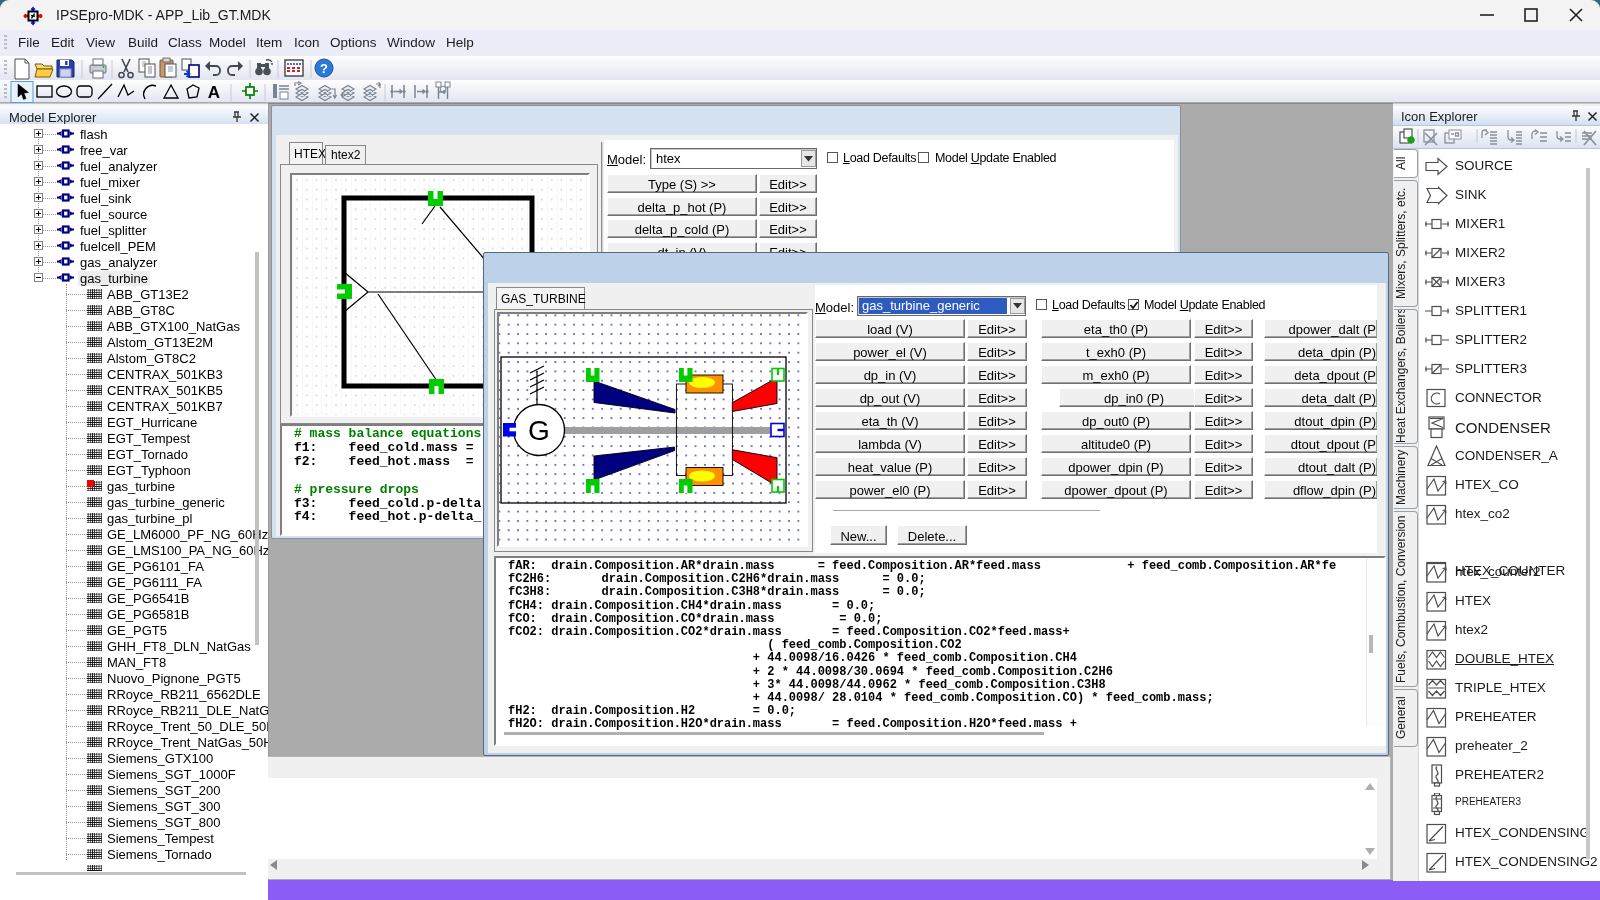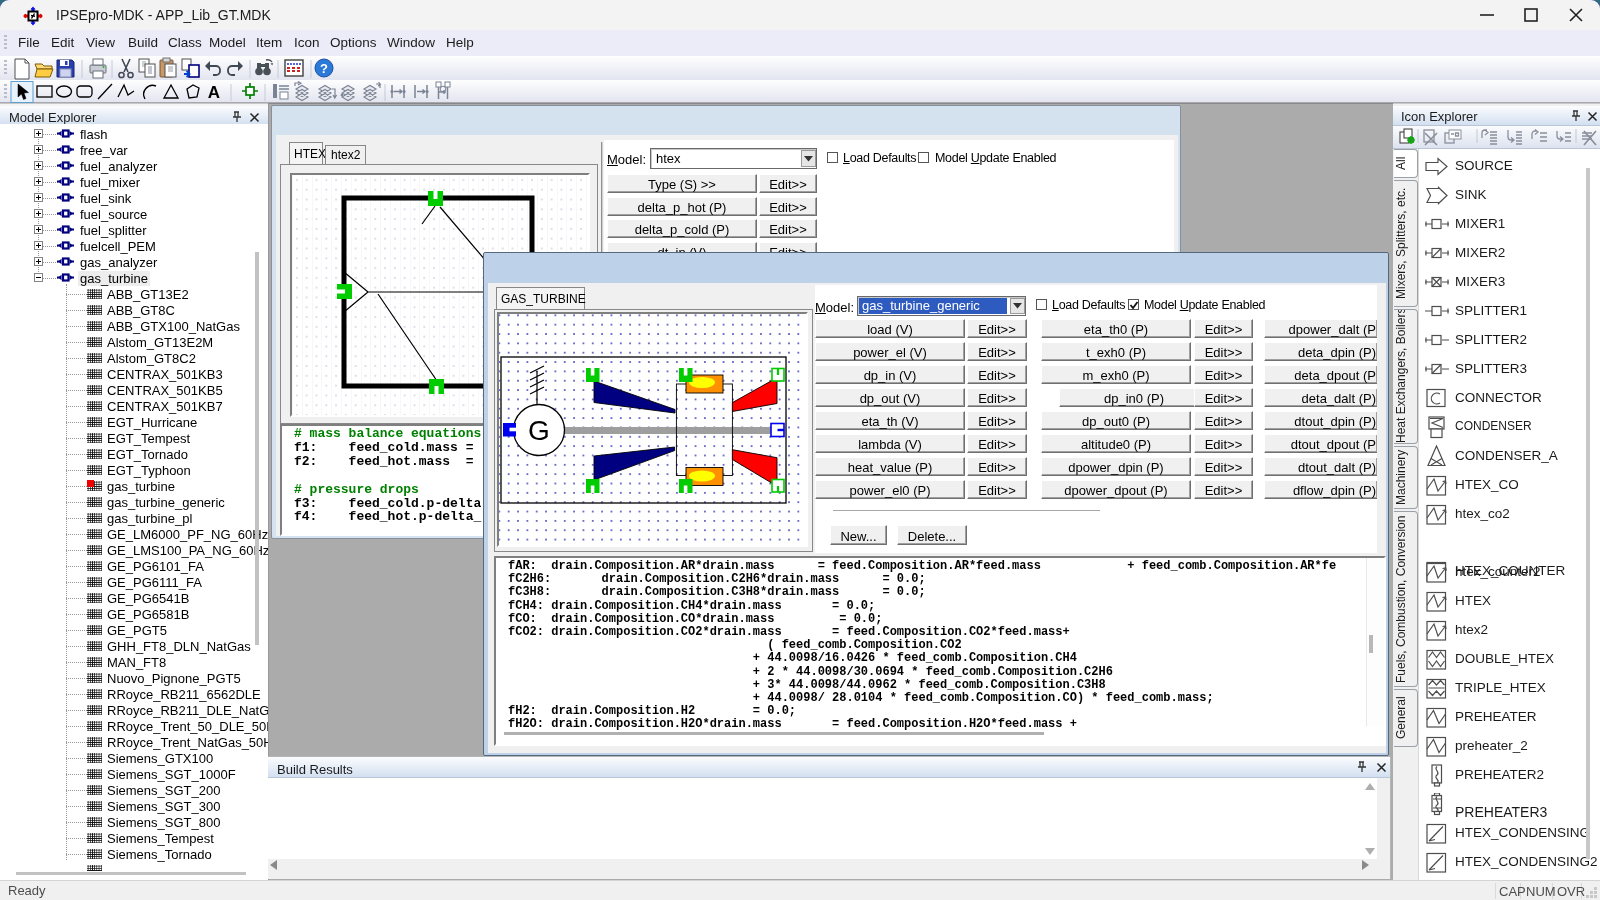--- a/index.html
+++ b/index.html
@@ -897,7 +897,7 @@
             <path d="M5 2.5 H18 L7 7 L18 11.5" stroke="#4d4d4d" stroke-width="1.2" fill="none"></path>
             <rect x="6" y="13" width="11" height="8.5" stroke="#4d4d4d" stroke-width="1.2" fill="#fff"></rect>
           </svg>
-<div class="abs" style="left:33px;top:4px;font-size:12px;color:#1a1a1a;white-space:nowrap;">CONDENSER</div>
+<div class="abs" style="left:33px;top:4px;font-size:15px;color:#1a1a1a;white-space:nowrap;">CONDENSER</div>
 </div>
 <div class="abs" style="left:29px;top:295.0px;width:176px;height:29px;">
 <svg class="abs" style="left:3px;top:1px" width="24" height="23" viewBox="0 0 24 23">

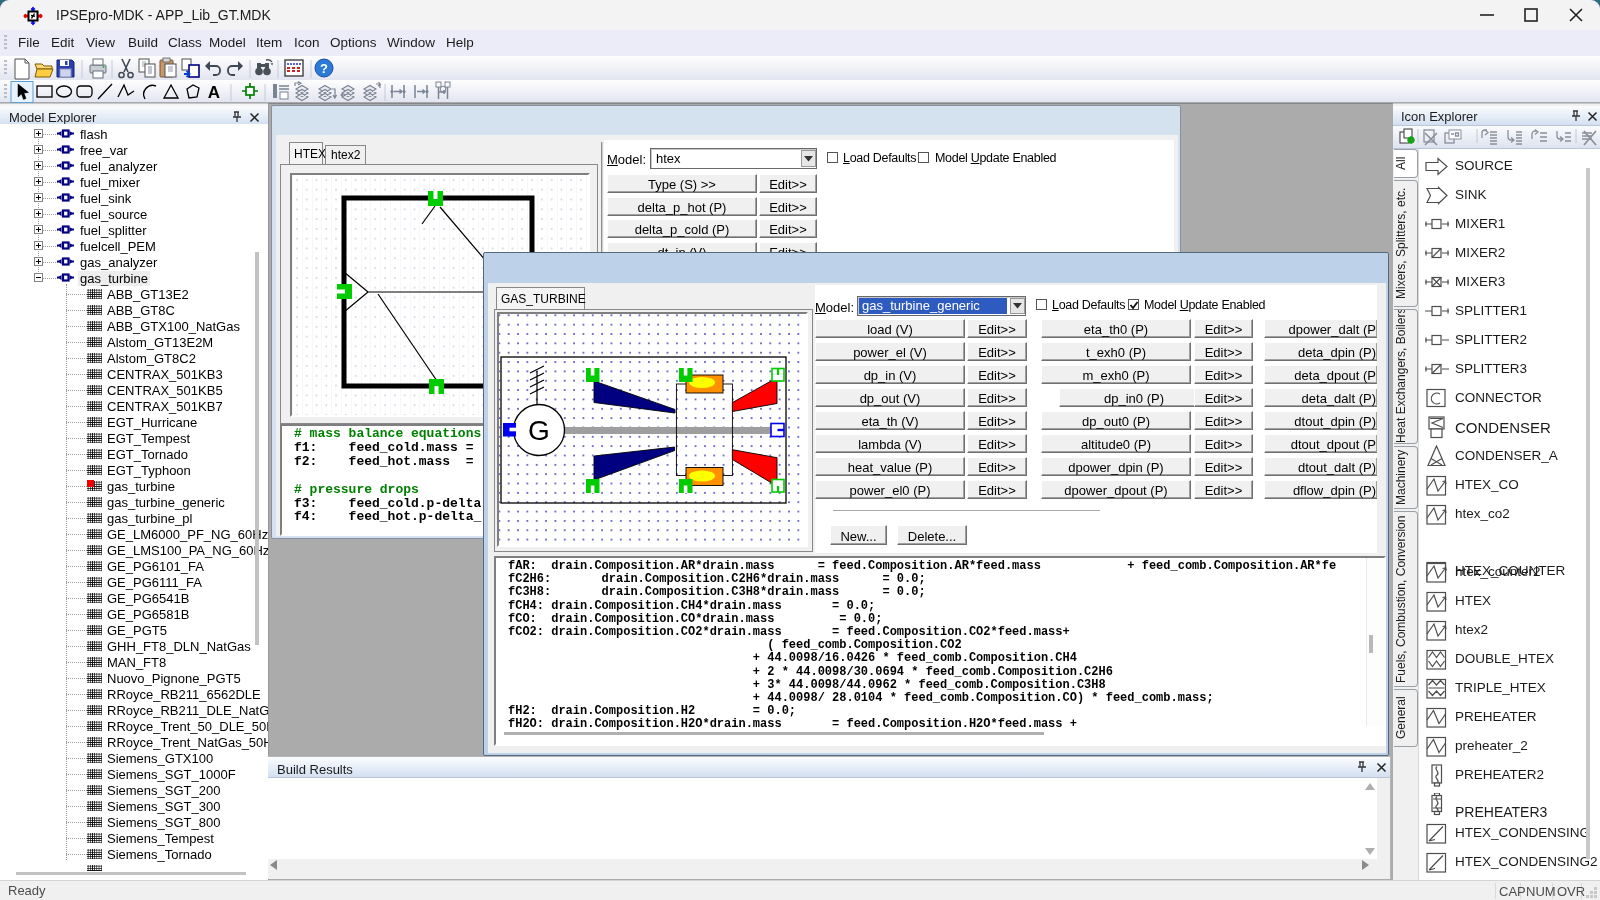--- a/index.html
+++ b/index.html
@@ -959,7 +959,7 @@
             <rect x="2" y="2.5" width="18.5" height="18.5" stroke="#4d4d4d" stroke-width="1.2" fill="#fff"></rect>
             <path d="M3.5 9.5 l4-5.5 4 5.5 4-5.5 4 5.5 M3.5 13 l4 5.5 4-5.5 4 5.5 4-5.5" stroke="#4d4d4d" stroke-width="1.2" fill="none"></path>
           </svg>
-<div class="abs" style="left:33px;top:4px;font-size:13.5px;color:#1a1a1a;white-space:nowrap;">DOUBLE_HTEX</div>
+<div class="abs" style="left:33px;top:4px;font-size:13.5px;color:#1a1a1a;white-space:nowrap;text-decoration:underline;">DOUBLE_HTEX</div>
 </div>
 <div class="abs" style="left:29px;top:527.0px;width:176px;height:29px;">
 <svg class="abs" style="left:3px;top:1px" width="24" height="23" viewBox="0 0 24 23">

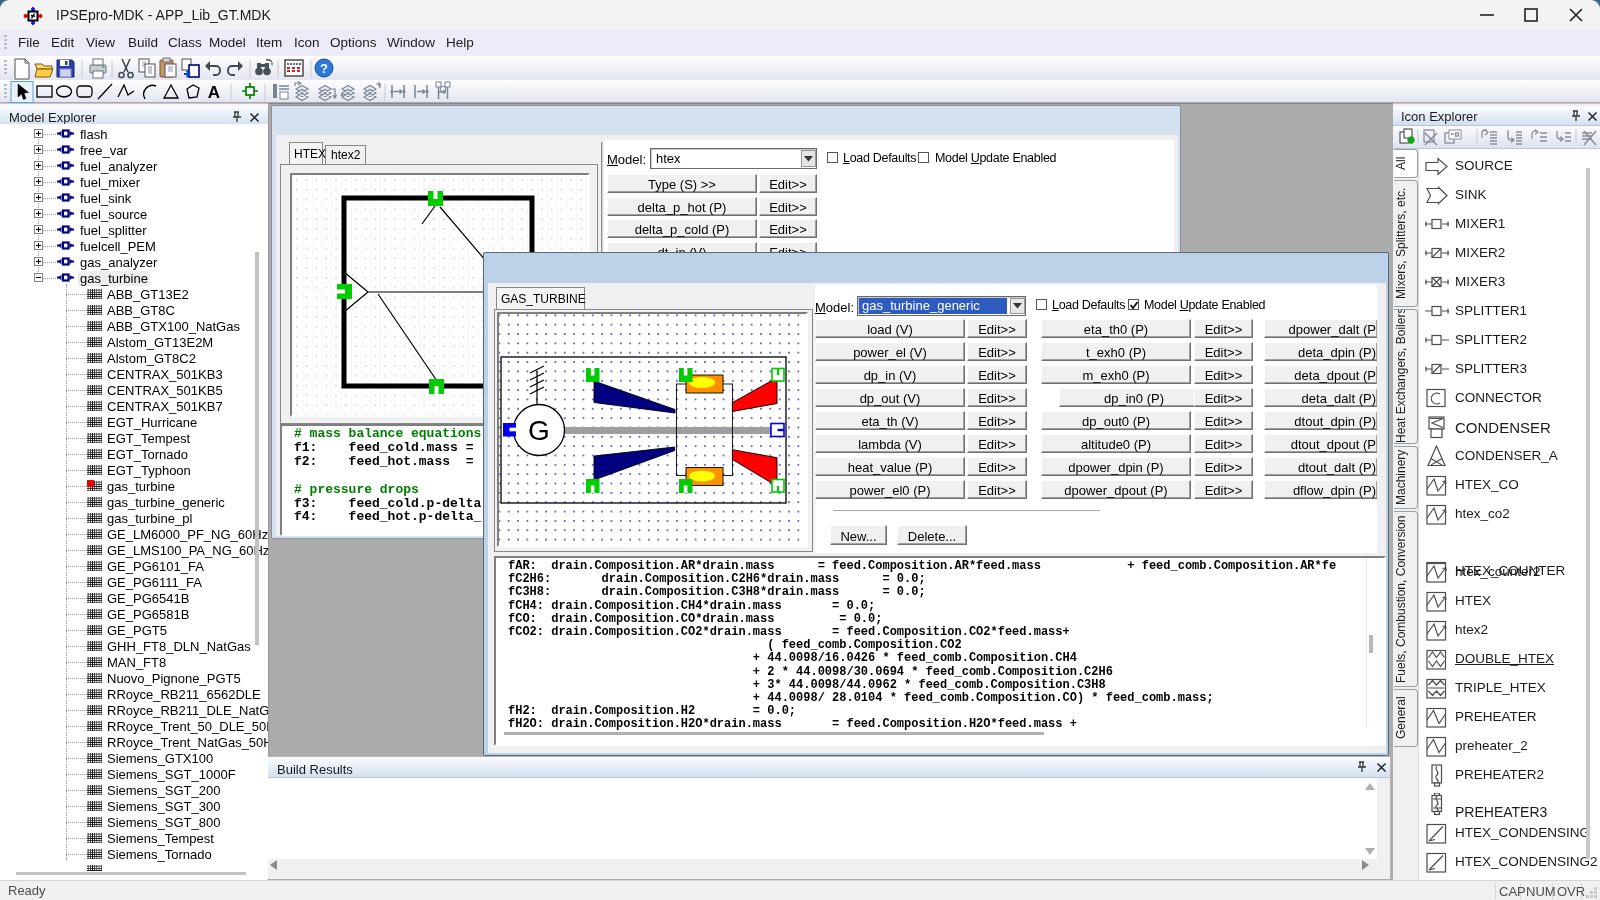--- a/index.html
+++ b/index.html
@@ -415,15 +415,6 @@
 </div>
 </div>
 <div class="abs" style="left:265px;top:756px;width:1126px;height:123px;background:#f0f0f0;border:1px solid #b5b5b5;border-bottom:none;">
-<div class="phead abs" style="left:0;top:0;width:1124px;height:21px;">
-<div class="abs" style="left:11px;top:5px;font-size:13px;color:#1b1b1b;">Build Results</div>
-<svg class="abs" style="left:1090px;top:4px" width="12" height="13" viewBox="0 0 12 13">
-          <path d="M3 1 h5 M4 1 v5 M7 1 v5 M2 6 h8 M6 6 v5" stroke="#333" stroke-width="1.3" fill="none"></path>
-        </svg>
-<svg class="abs" style="left:1110px;top:5px" width="11" height="11" viewBox="0 0 11 11">
-          <path d="M1.5 1.5 l8 8 M9.5 1.5 l-8 8" stroke="#222" stroke-width="1.5"></path>
-        </svg>
-</div>
 <div class="abs" style="left:1px;top:21px;width:1110px;height:81px;background:#fff;"></div>
 <svg class="abs" style="left:1098px;top:26px" width="12" height="72">
         <path d="M6 0 l5 7 h-10z" fill="#aeaeae"></path>

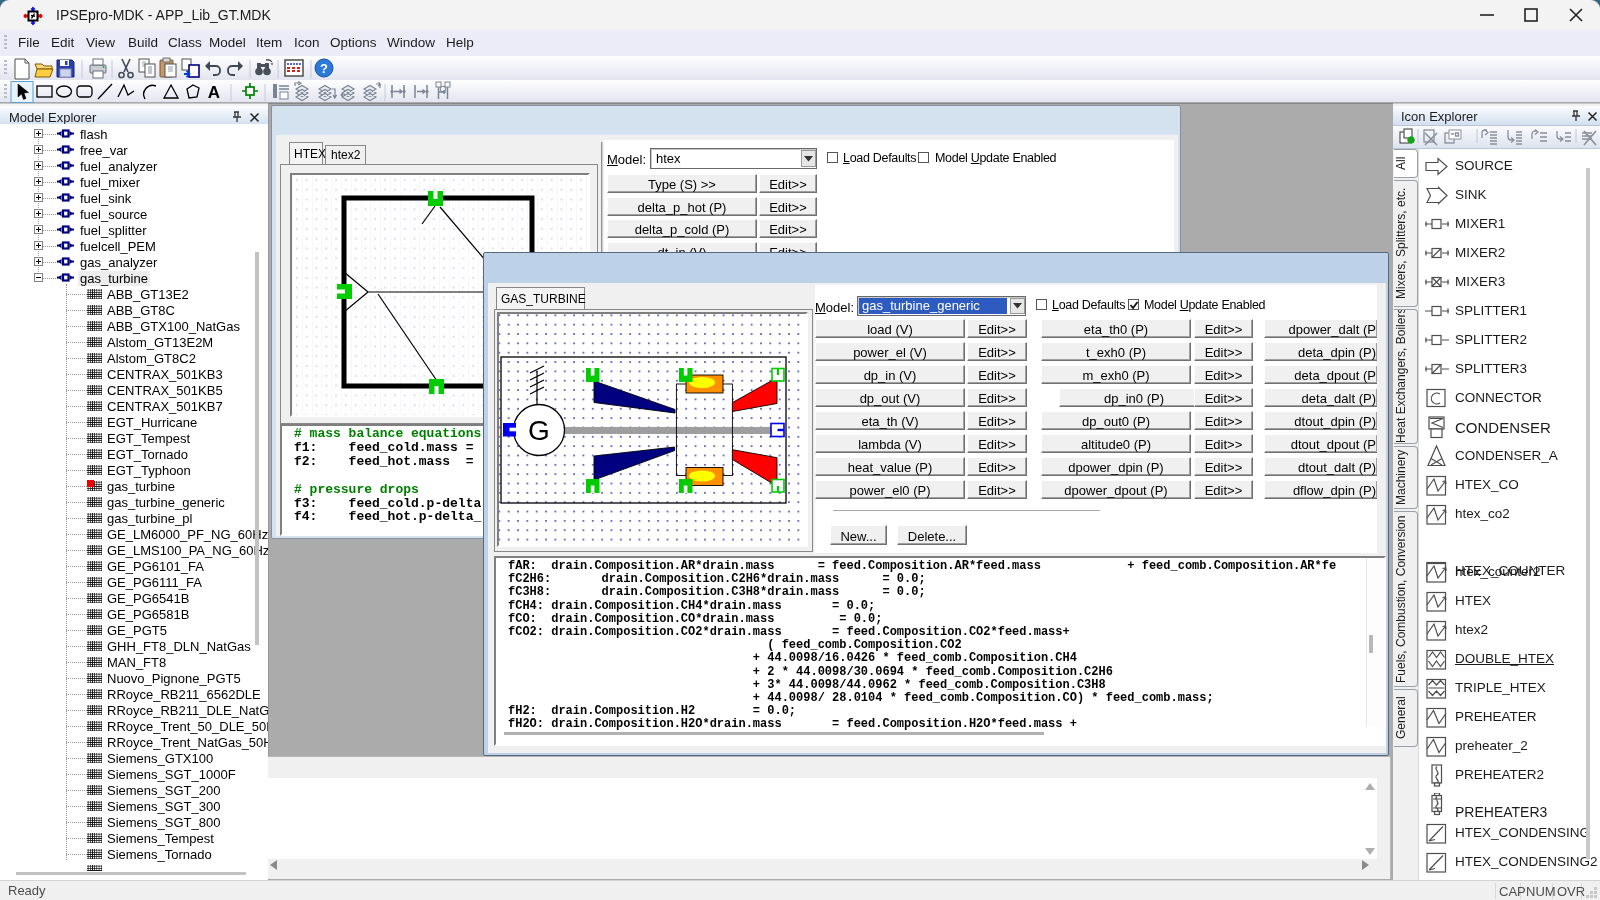--- a/index.html
+++ b/index.html
@@ -988,7 +988,7 @@
             <rect x="9.5" y="0" width="5" height="2.5" stroke="#4d4d4d" stroke-width="1.2" fill="#fff"></rect>
             <rect x="9.5" y="18.5" width="5" height="3" stroke="#4d4d4d" stroke-width="1.2" fill="#fff"></rect>
           </svg>
-<div class="abs" style="left:33px;top:12px;font-size:14px;color:#1a1a1a;white-space:nowrap;">PREHEATER3</div>
+<div class="abs" style="left:33px;top:4px;font-size:10px;color:#1a1a1a;white-space:nowrap;">PREHEATER3</div>
 </div>
 <div class="abs" style="left:29px;top:672.0px;width:176px;height:29px;">
 <svg class="abs" style="left:3px;top:1px" width="24" height="23" viewBox="0 0 24 23">

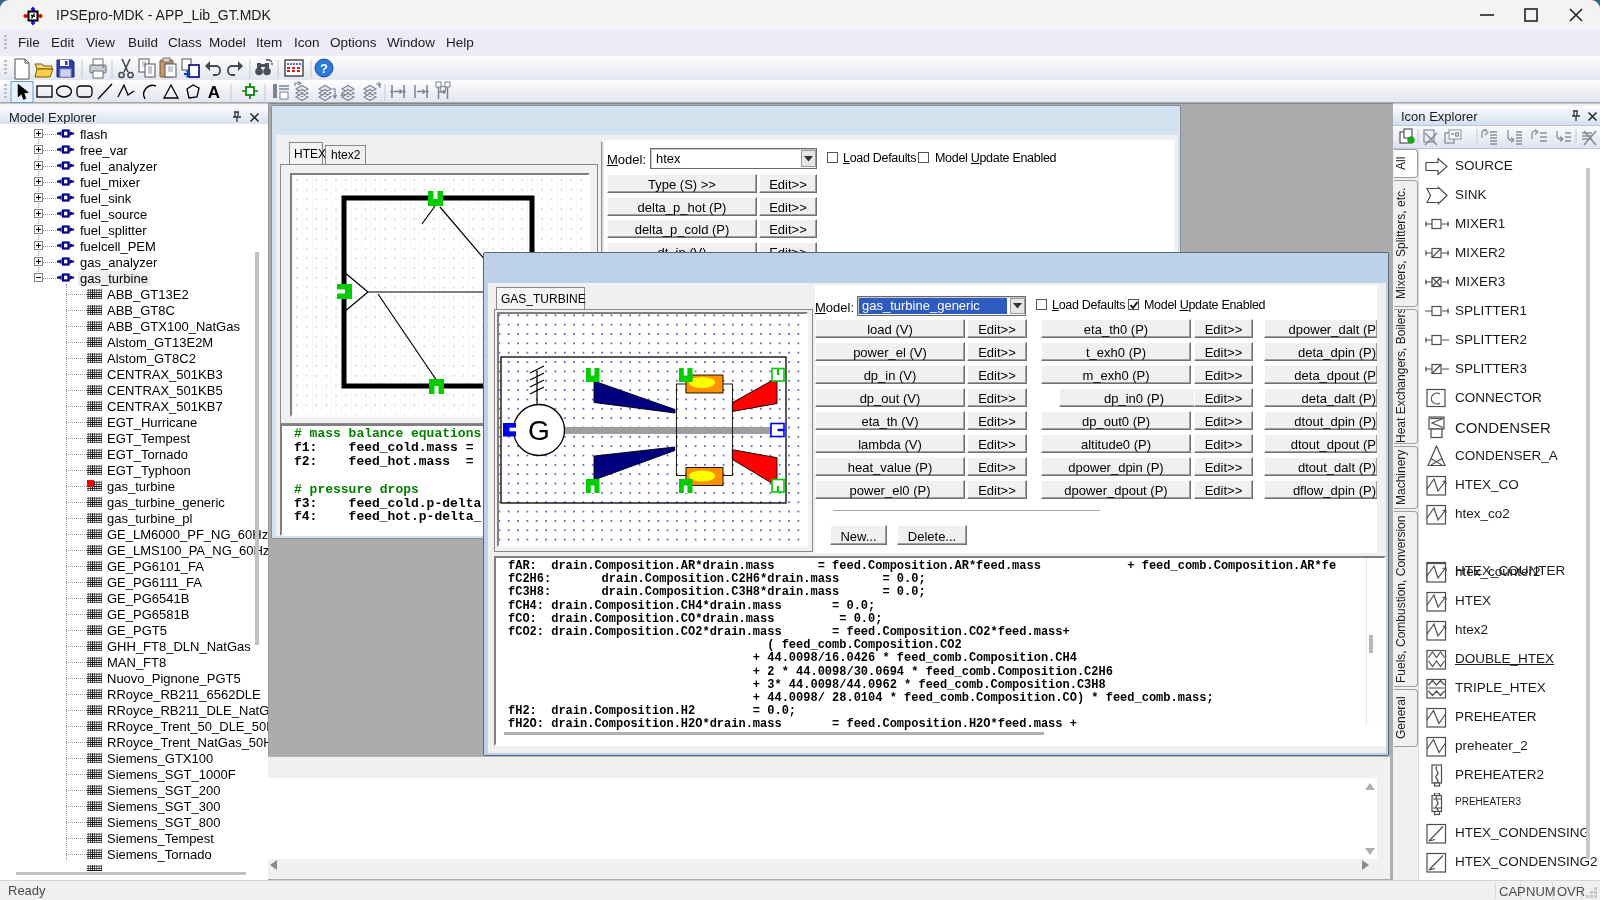--- a/index.html
+++ b/index.html
@@ -1009,26 +1009,6 @@
 
 </div>
 
-  <div id="statusbar">
-    <div class="abs" style="left:8px;top:2px;">Ready</div>
-    <div class="abs" style="left:1495px;top:2px;width:1px;height:16px;background:#d9d9d9"></div>
-    <div class="abs" style="left:1520px;top:2px;width:1px;height:16px;background:#d9d9d9"></div>
-    <div class="abs" style="left:1552px;top:2px;width:1px;height:16px;background:#d9d9d9"></div>
-    <div class="abs" style="left:1581px;top:2px;width:1px;height:16px;background:#d9d9d9"></div>
-    <div class="abs" style="left:1499px;top:3px;">CAP</div>
-    <div class="abs" style="left:1526px;top:3px;">NUM</div>
-    <div class="abs" style="left:1557px;top:3px;">OVR</div>
-    <svg class="abs" style="left:1586px;top:6px" width="12" height="12">
-        <g fill="#c8c8c8">
-          <rect x="8" y="8" width="3" height="3"></rect>
-          <rect x="8" y="4" width="3" height="3"></rect>
-          <rect x="8" y="0" width="3" height="3"></rect>
-          <rect x="4" y="8" width="3" height="3"></rect>
-          <rect x="4" y="4" width="3" height="3"></rect>
-          <rect x="0" y="8" width="3" height="3"></rect>
-        </g>
-      </svg>
-  </div>
 </div>
 
 </body></html>

